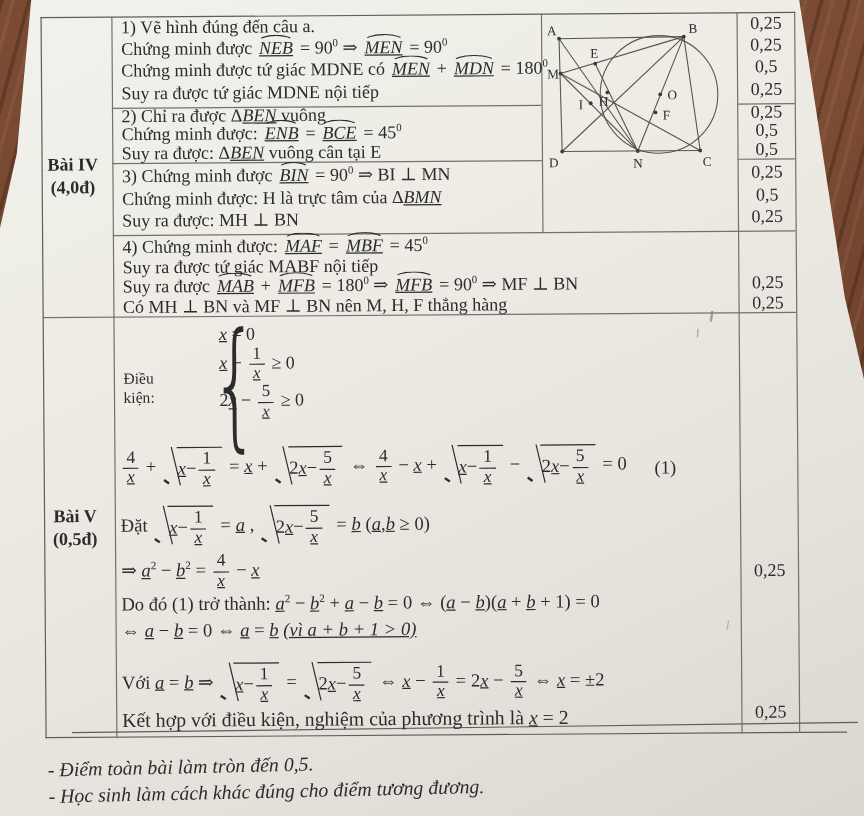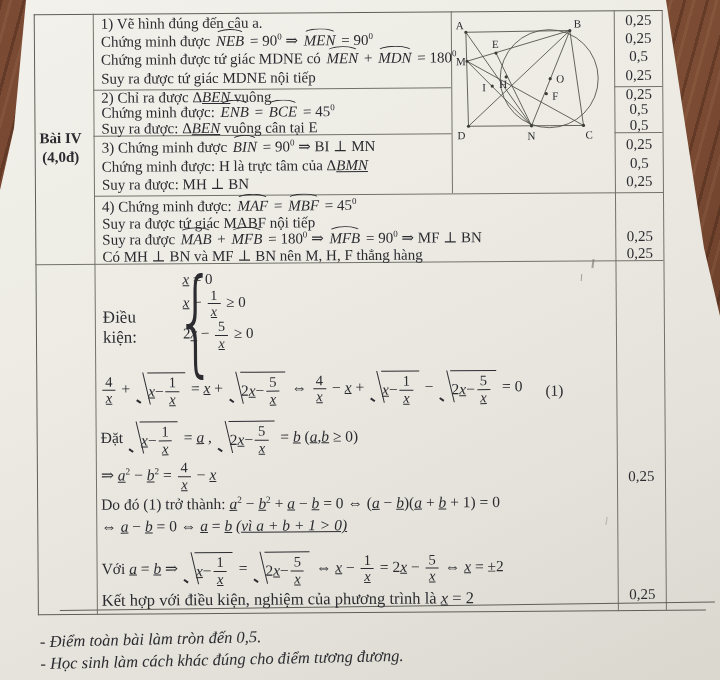--- a/index.html
+++ b/index.html
@@ -42,7 +42,7 @@
   .mtail::before{content:'';position:absolute;left:0;bottom:6px;width:5px;height:1.5px;background:#2b2b30;
     transform:rotate(35deg);}
   .mbar{border-top:1.3px solid #2b2b30;padding:2px 4px 0 1px;display:inline-flex;align-items:center;}
-  .mhat{font-style:italic;position:relative;padding:0 2px;}
+  .mhat{font-style:italic;position:relative;padding:0 2px;text-decoration:underline;}
   .mhat::before{content:'';position:absolute;left:1px;right:1px;top:-4px;height:5px;
     border-top:1.2px solid #2b2b30;border-left:1px solid transparent;border-right:1px solid transparent;
     border-radius:50% 50% 0 0 / 100% 100% 0 0;}

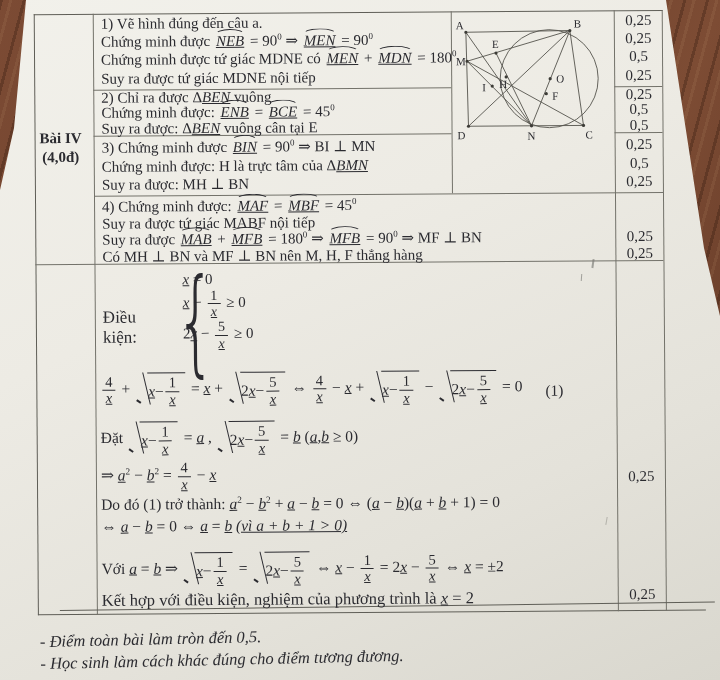--- a/index.html
+++ b/index.html
@@ -51,7 +51,7 @@
 
   .mrow{position:absolute;white-space:nowrap;font-size:15.5px;}
   .dk{position:absolute;left:103px;top:270px;height:106px;}
-  .dk-label{position:absolute;left:0;top:36px;font-size:17px;}
+  .dk-label{position:absolute;left:0;top:36px;font-size:13px;}
   .cases-brace{position:absolute;left:56px;top:-2px;font-size:116px;line-height:104px;
     font-family:"DejaVu Sans",sans-serif;font-weight:200;transform:scaleX(.55);color:#2b2b30;}
   .cases{position:absolute;left:80px;top:0;}

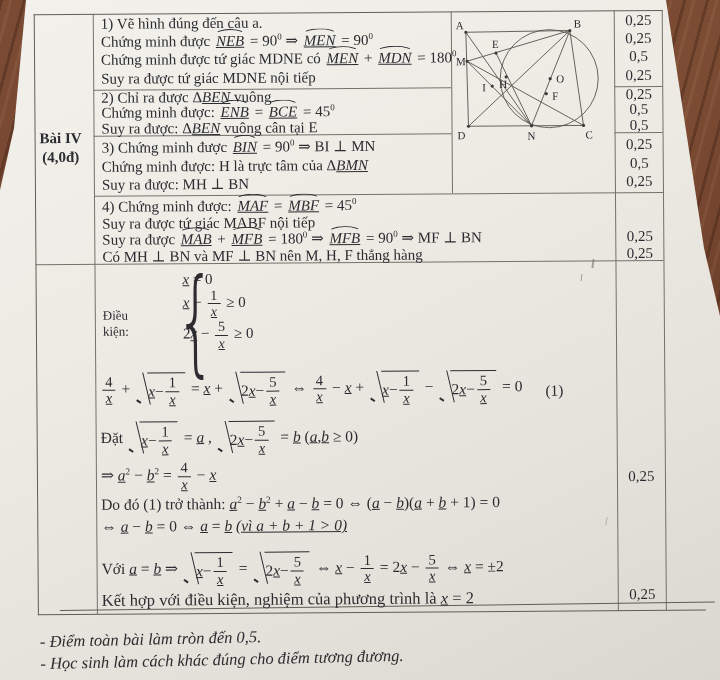--- a/index.html
+++ b/index.html
@@ -103,6 +103,10 @@
       <div class="bai-label" style="top:127px">
         <div>Bài IV</div>
         <div>(4,0đ)</div>
+      </div>
+      <div class="bai-label" style="top:420px">
+        <div>Bài V</div>
+        <div>(0,5đ)</div>
       </div>
 
       <div class="sec lh182" style="top:13px">

